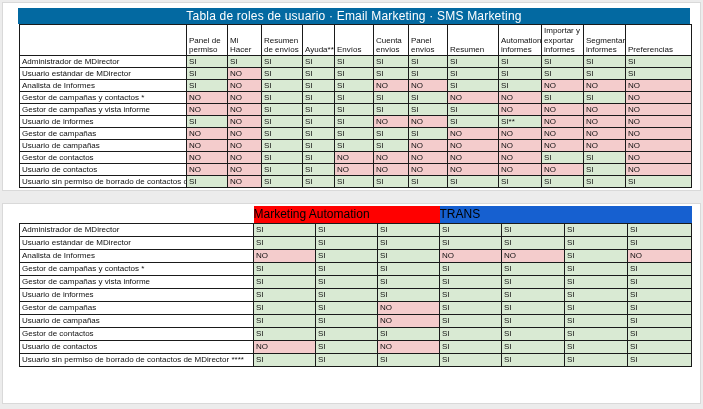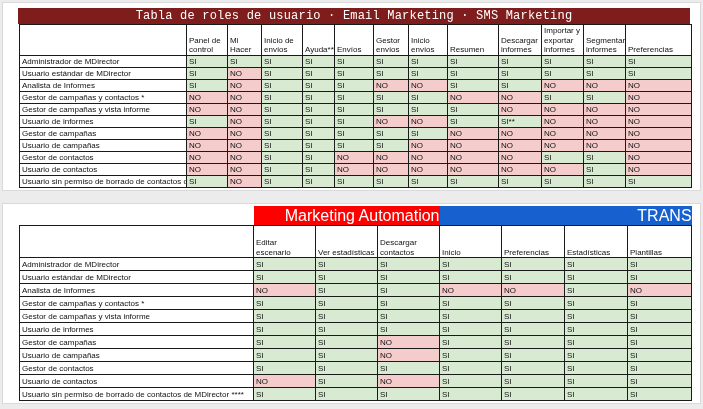--- a/index.html
+++ b/index.html
@@ -61,7 +61,7 @@
 <body>
 
 <section class="panel panel1">
-  <div class="title-bar" style="background: #7f1d1d; font-family: Liberation Mono, monospace;">Tabla de roles de usuario · Email Marketing · SMS Marketing</div>
+  <div class="title-bar" style="background: #0369a1;">Tabla de roles de usuario · Email Marketing · SMS Marketing</div>
   <table class="grid" id="table1">
     <colgroup>
       <col style="width:167px">

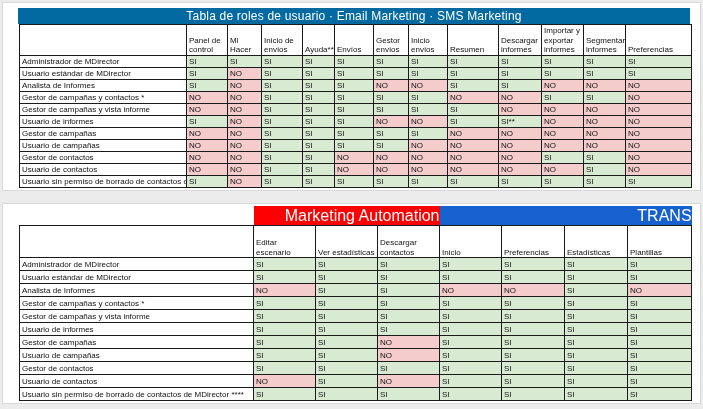--- a/index.html
+++ b/index.html
@@ -81,7 +81,7 @@
     <thead>
         <tr class="header-row">
           <th></th>
-          <th>Panel de control</th>
+          <th>Panel de permiso</th>
           <th>Mi Hacer</th>
           <th>Inicio de envíos</th>
           <th>Ayuda***</th>

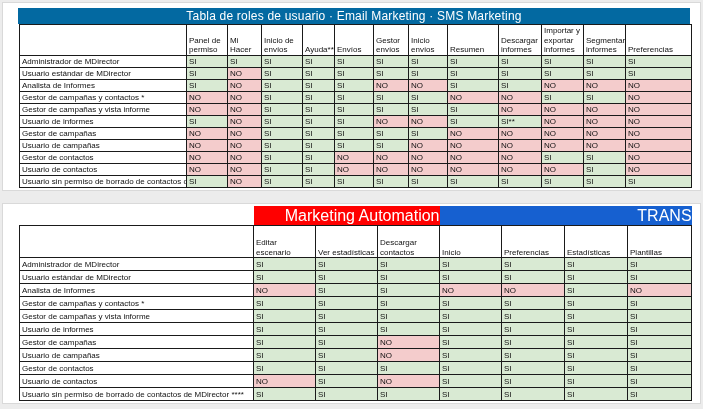--- a/index.html
+++ b/index.html
@@ -83,7 +83,7 @@
           <th></th>
           <th>Panel de permiso</th>
           <th>Mi Hacer</th>
-          <th>Inicio de envíos</th>
+          <th>Resumen de envíos</th>
           <th>Ayuda***</th>
           <th>Envíos</th>
           <th>Gestor envíos</th>

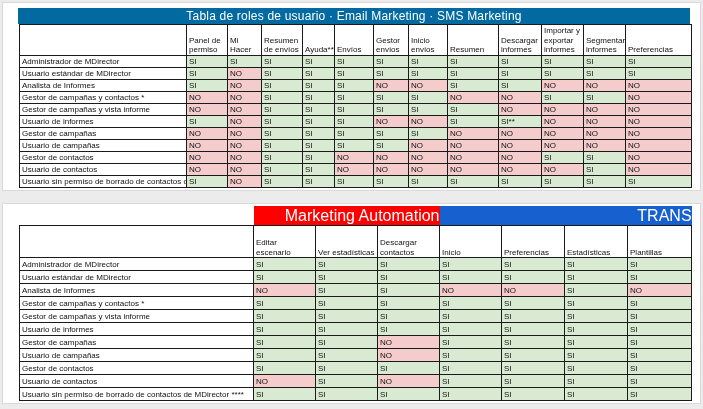--- a/index.html
+++ b/index.html
@@ -86,7 +86,7 @@
           <th>Resumen de envíos</th>
           <th>Ayuda***</th>
           <th>Envíos</th>
-          <th>Gestor envíos</th>
+          <th>Cuenta envíos</th>
           <th>Inicio envíos</th>
           <th>Resumen</th>
           <th>Descargar informes</th>

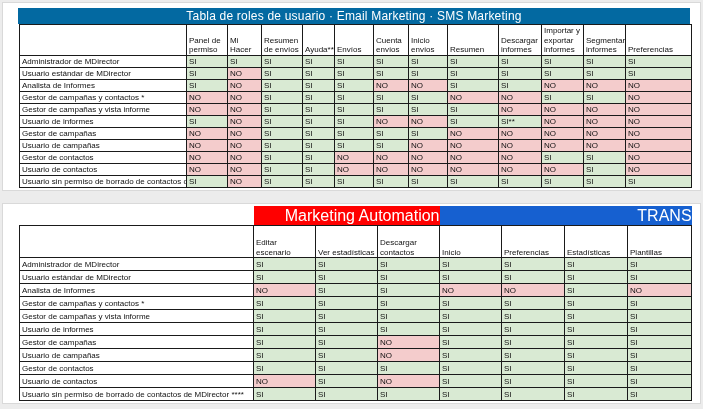--- a/index.html
+++ b/index.html
@@ -87,7 +87,7 @@
           <th>Ayuda***</th>
           <th>Envíos</th>
           <th>Cuenta envíos</th>
-          <th>Inicio envíos</th>
+          <th>Panel envíos</th>
           <th>Resumen</th>
           <th>Descargar informes</th>
           <th>Importar y exportar informes</th>

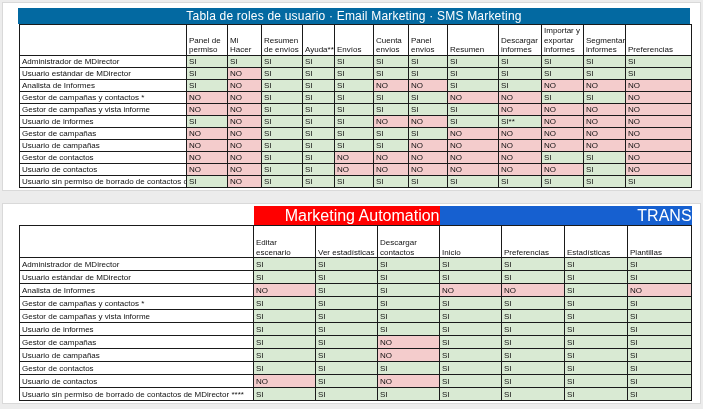--- a/index.html
+++ b/index.html
@@ -89,7 +89,7 @@
           <th>Cuenta envíos</th>
           <th>Panel envíos</th>
           <th>Resumen</th>
-          <th>Descargar informes</th>
+          <th>Automation informes</th>
           <th>Importar y exportar informes</th>
           <th>Segmentar informes</th>
           <th>Preferencias</th>

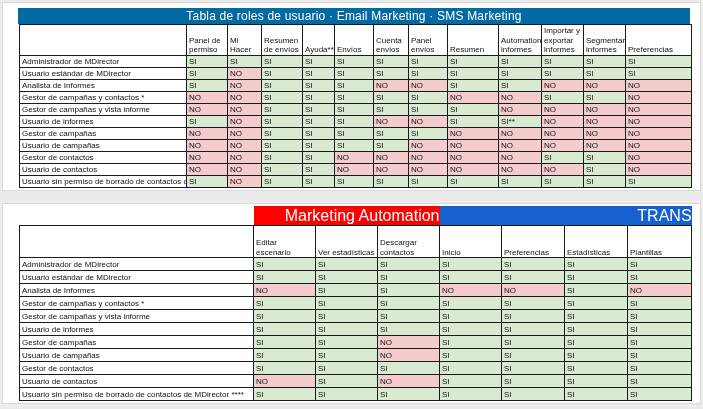--- a/index.html
+++ b/index.html
@@ -51,8 +51,8 @@
 
   tr.banner-row { height:17px; }
   th.banner {
-    border:none; color:#ffffff; text-align:right;
-    font-size:16px; line-height:16px; vertical-align:middle !important;
+    border:none; color:#000000; text-align:left;
+    font-size:12px; line-height:16px; vertical-align:middle !important;
     padding:0;
   }
   .nb { border:none !important; background:transparent; }

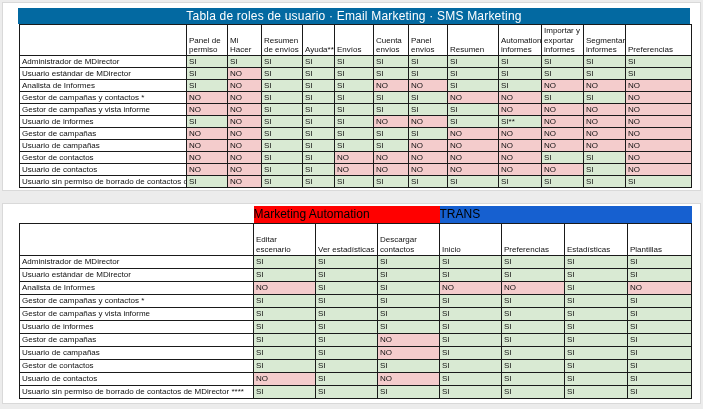--- a/index.html
+++ b/index.html
@@ -283,16 +283,6 @@
           <th colspan="3" class="banner" style="background: rgb(255, 0, 0);">Marketing Automation</th>
           <th colspan="4" class="banner" style="background: rgb(22, 96, 208);">TRANS</th>
         </tr>
-        <tr class="header-row">
-          <th></th>
-          <th>Editar escenario</th>
-          <th>Ver estadísticas</th>
-          <th>Descargar contactos</th>
-          <th>Inicio</th>
-          <th>Preferencias</th>
-          <th>Estadísticas</th>
-          <th>Plantillas</th>
-        </tr>
       </thead>
     <tbody>
         <tr>

